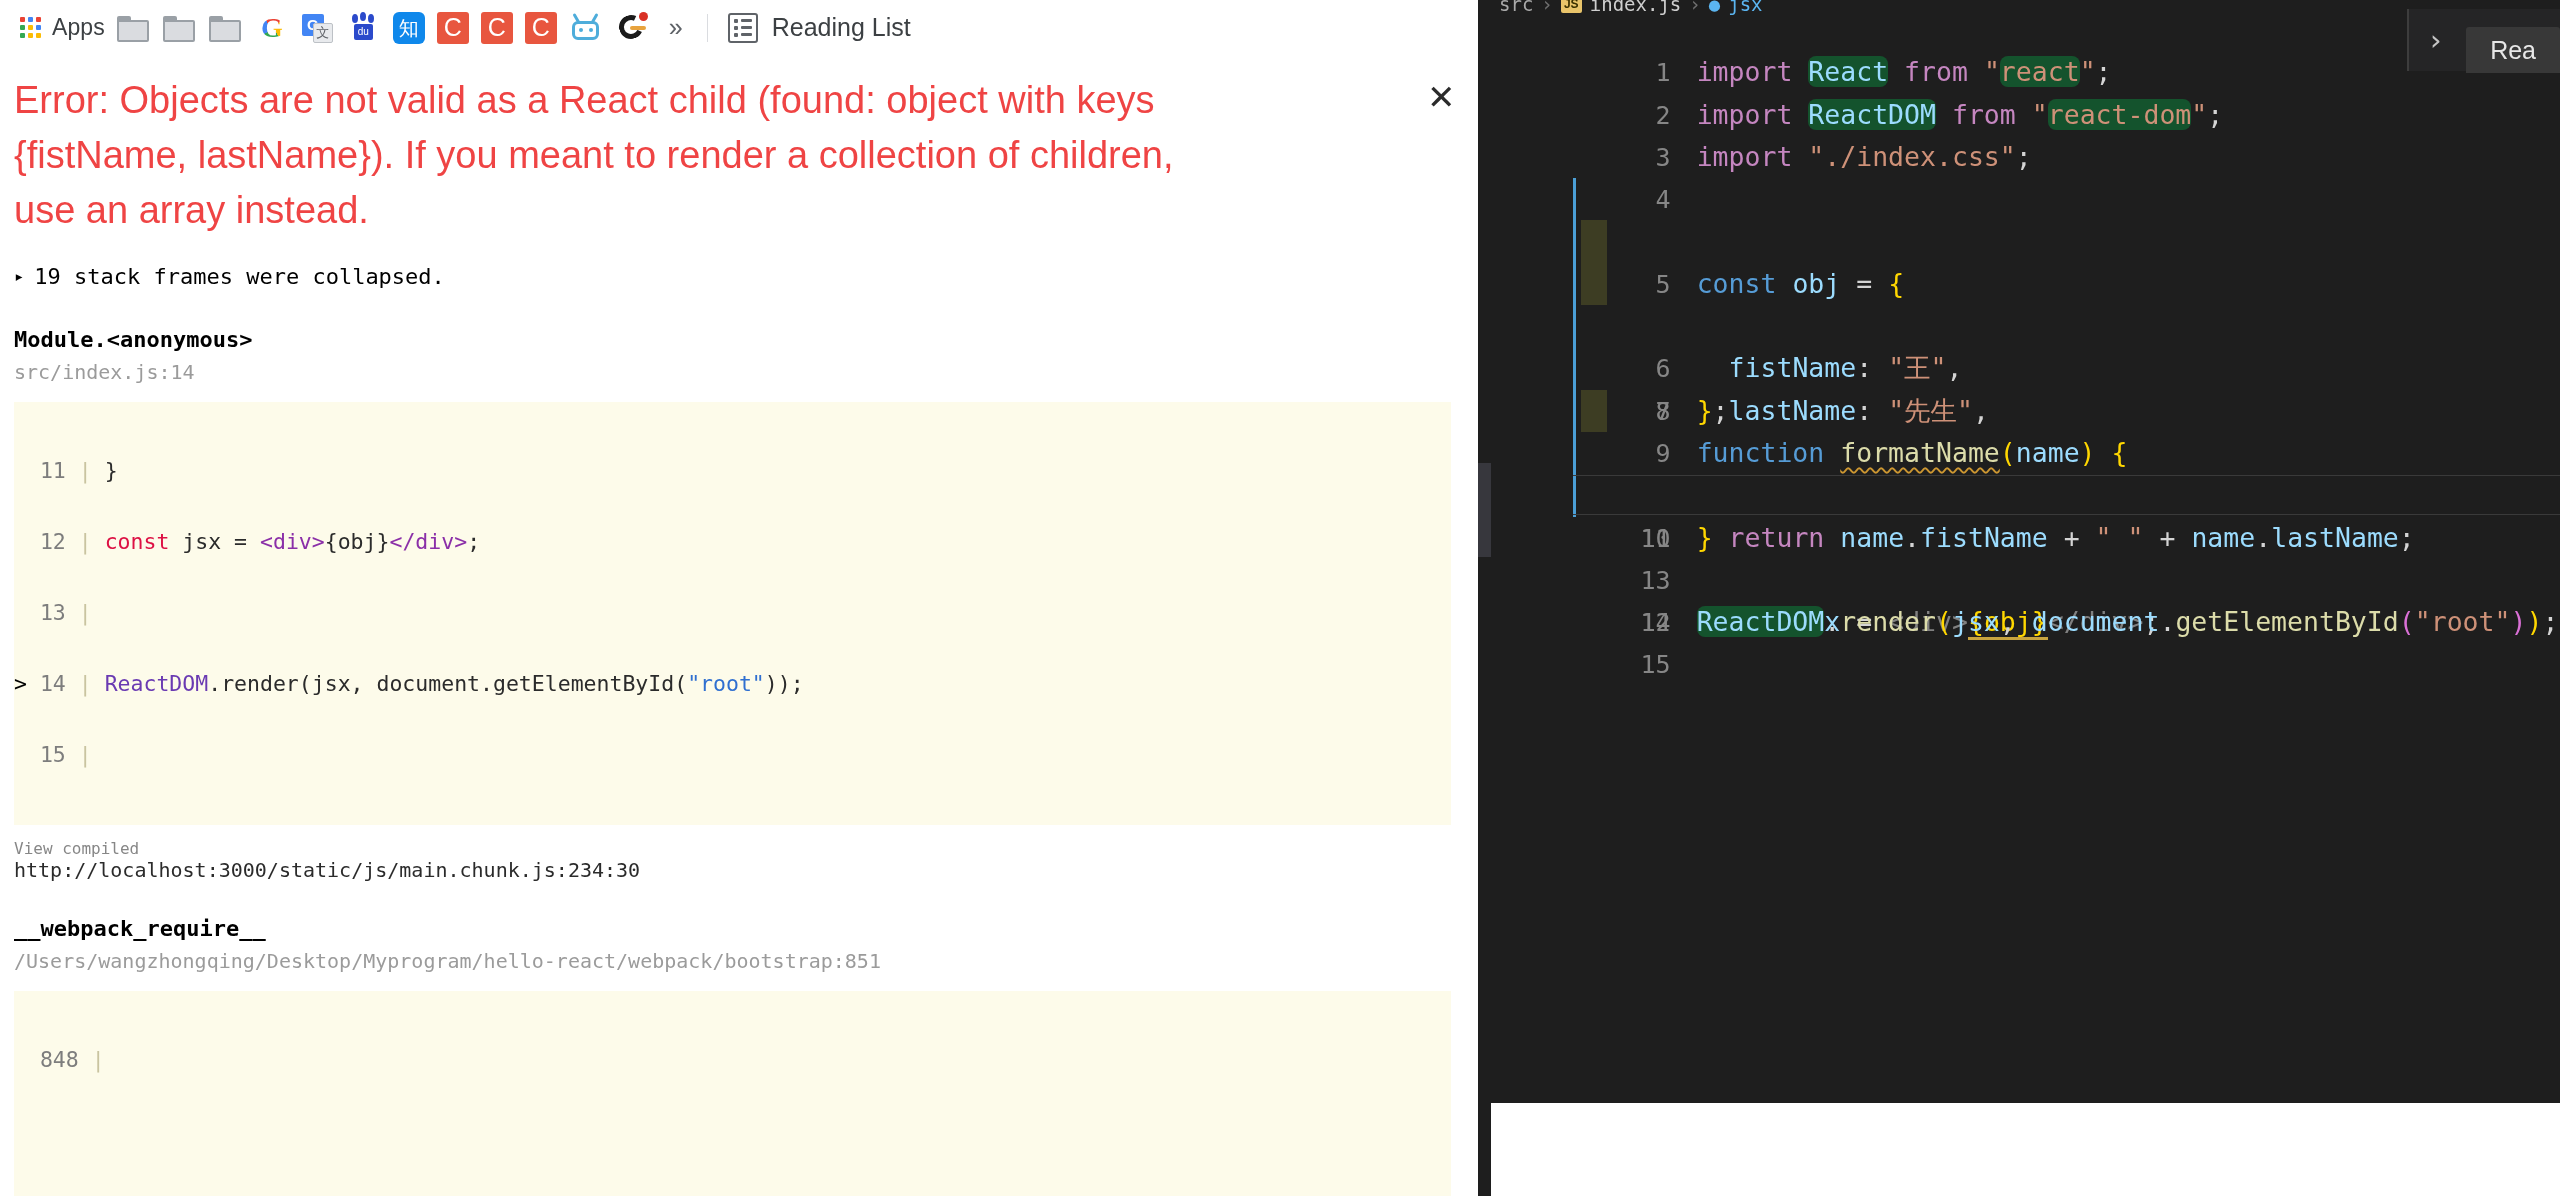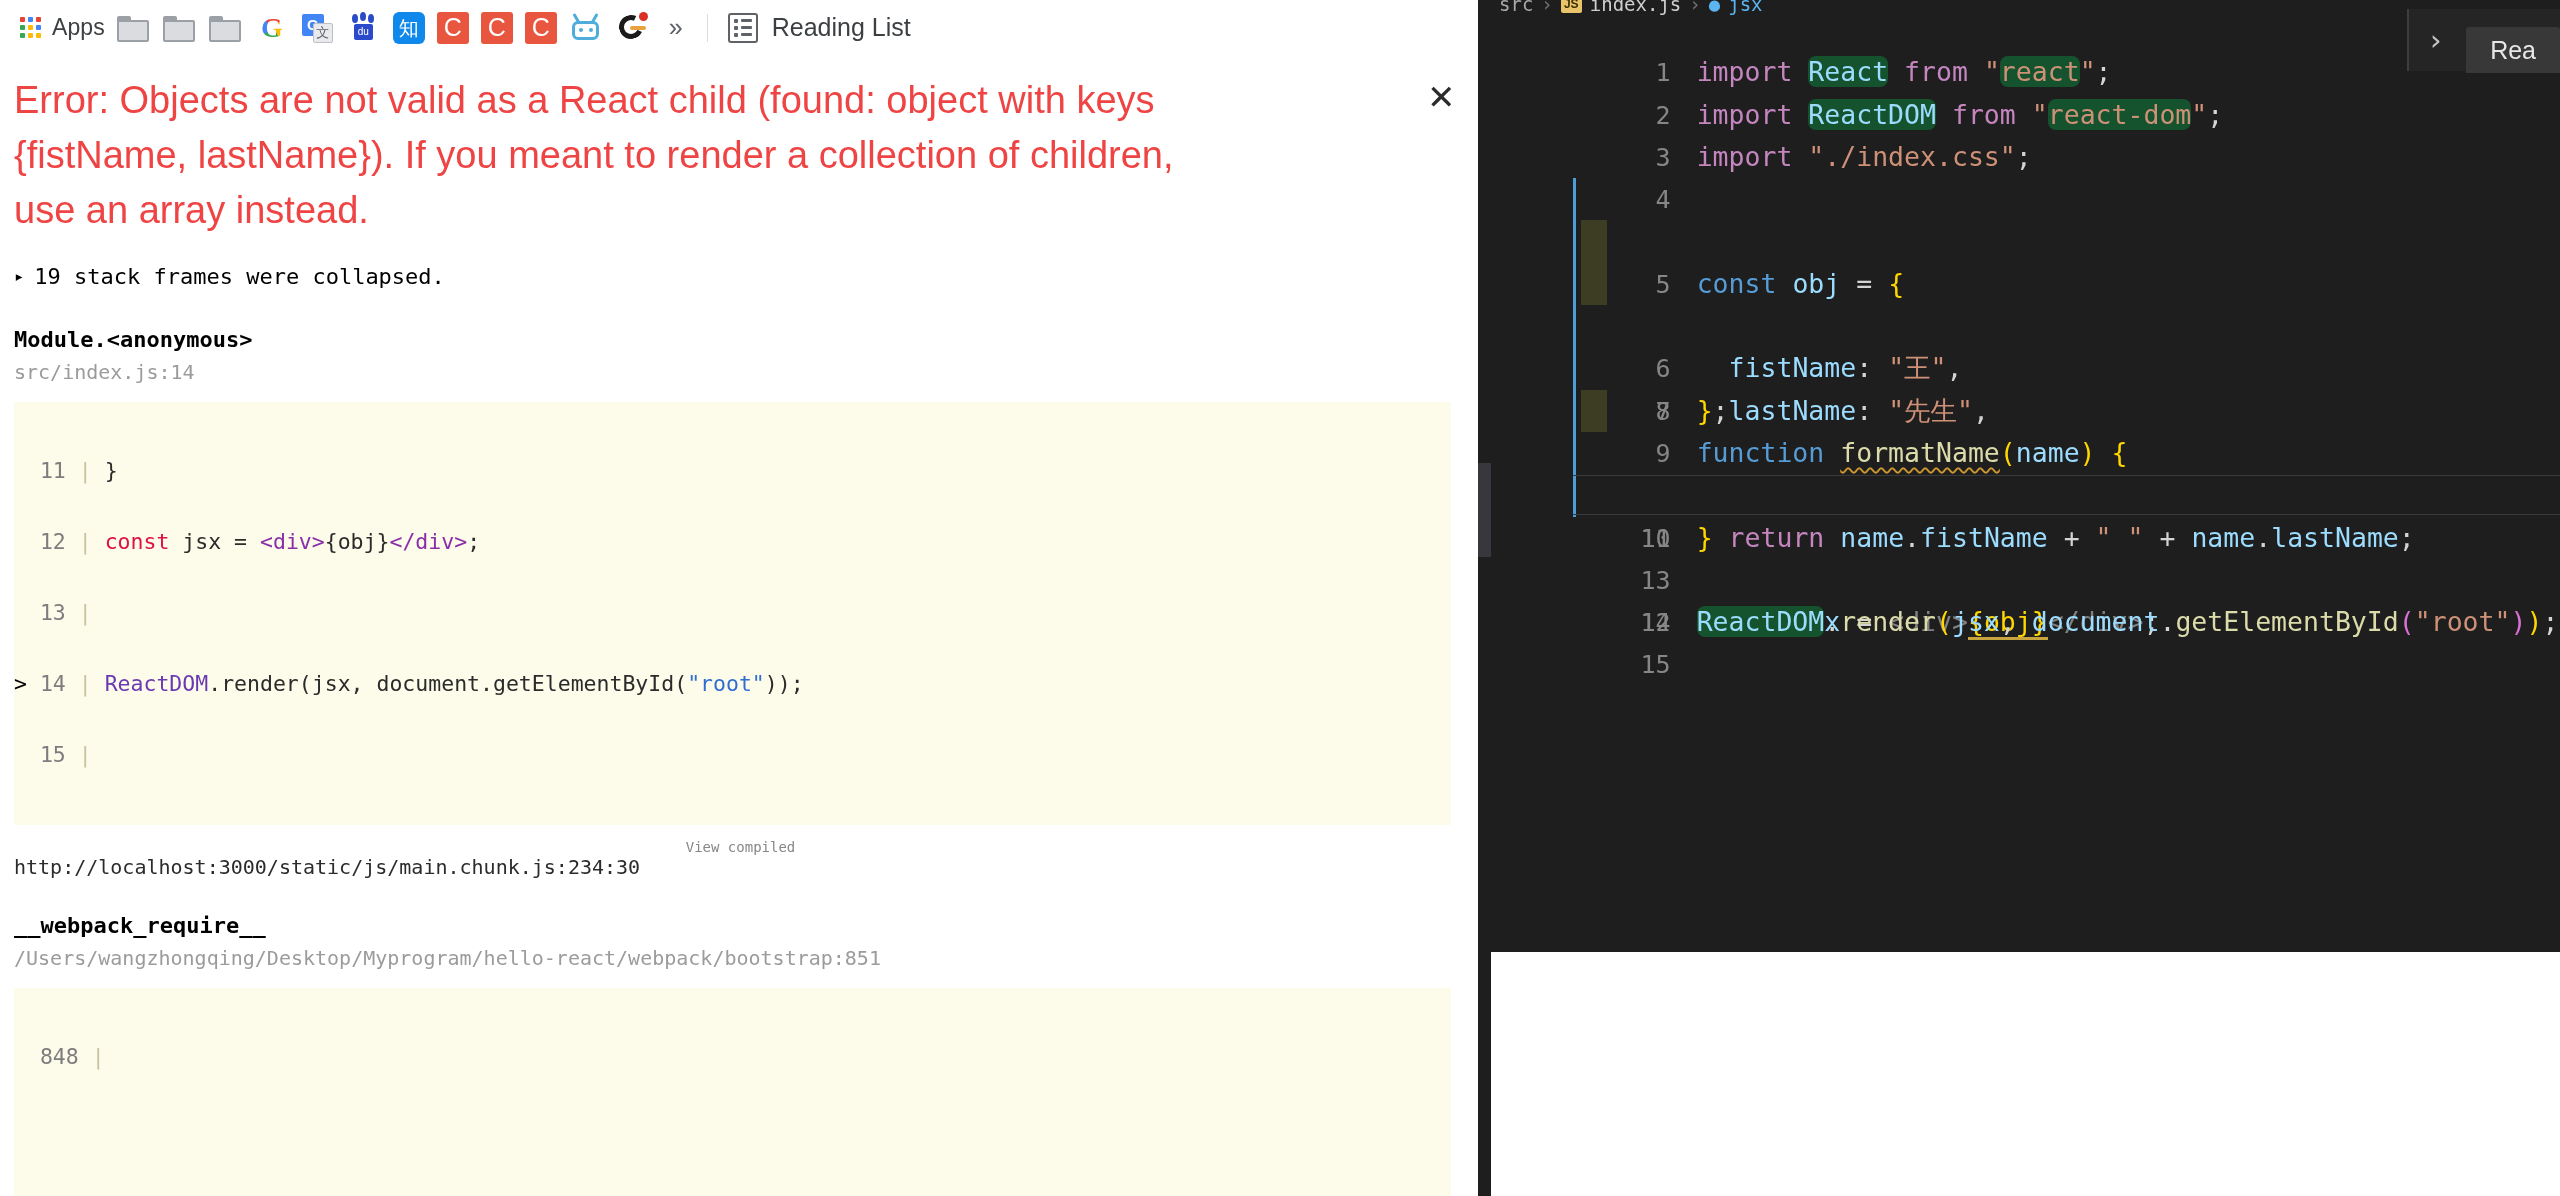--- a/index.html
+++ b/index.html
@@ -187,7 +187,7 @@
   
   #editor-pane {
     position: absolute; left: 1491px; top: 0;
-    width: 1069px; height: 952px;
+    width: 1069px; height: 1103px;
     background: #1e1e1e;
     overflow: hidden;
     font-family: "DejaVu Sans Mono", monospace;

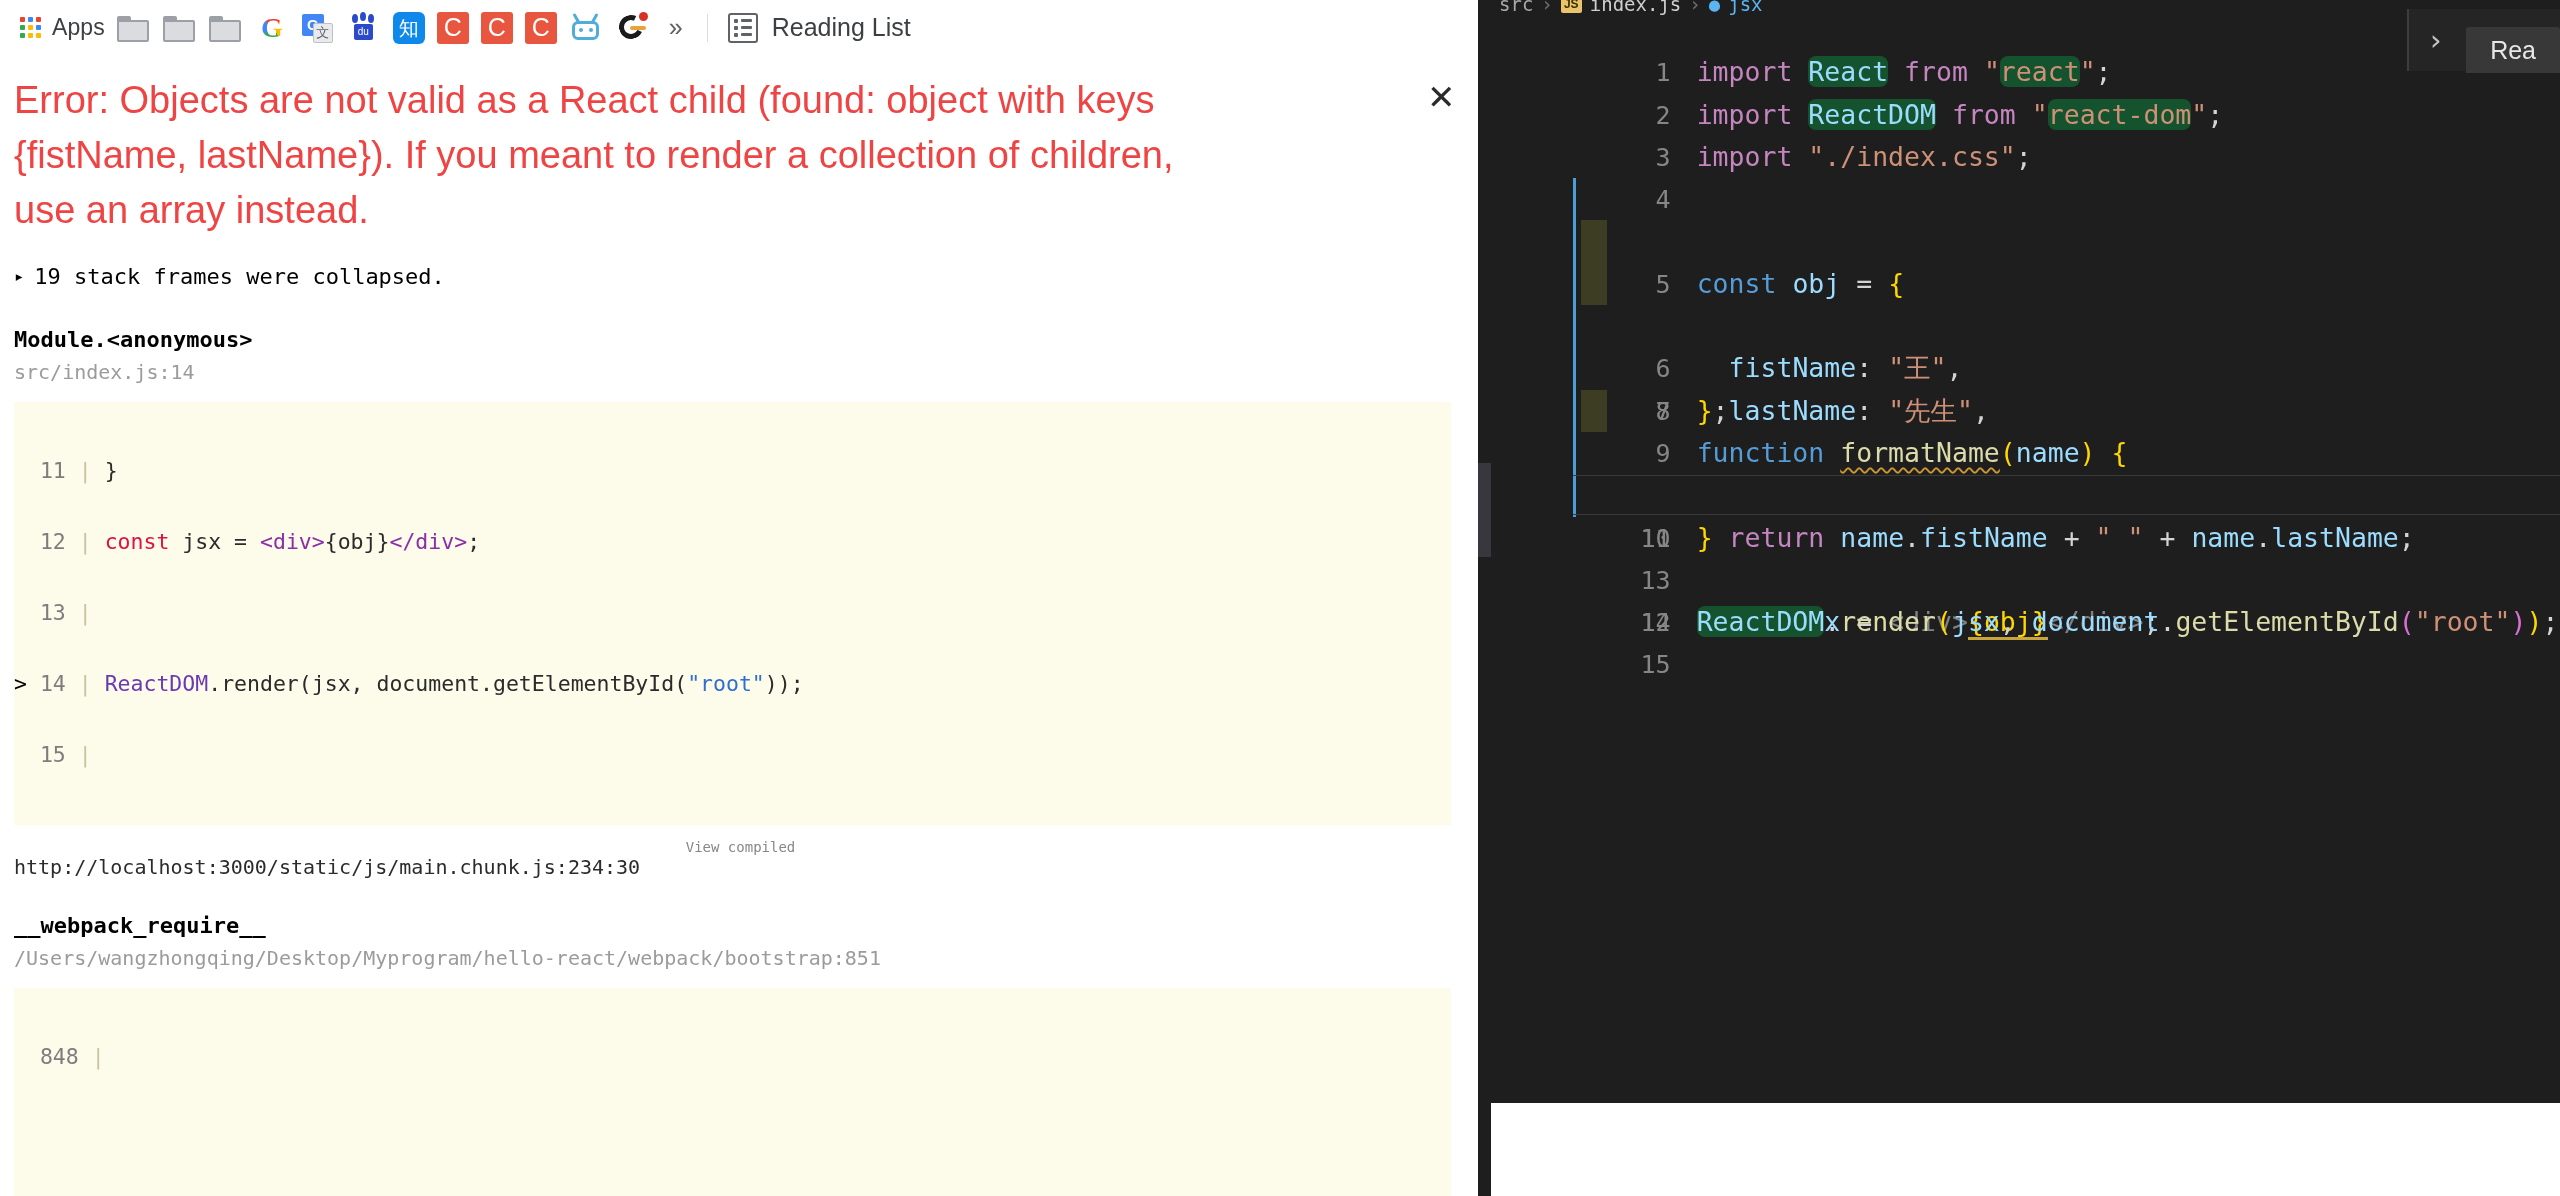--- a/index.html
+++ b/index.html
@@ -178,9 +178,9 @@
   .k-punct { color: #a0289f; }
 
   .view-compiled {
-    font-size: 14px; color: #878787;
-    font-family: "DejaVu Sans Mono", monospace;
-    margin: 14px 0 34px 0; cursor: pointer; text-align: center;
+    font-size: 16px; color: #878787;
+    font-family: "DejaVu Sans Mono", monospace;
+    margin: 14px 0 34px 0; cursor: pointer;
   }
   .view-compiled:last-child { margin-bottom: 0; }
 

